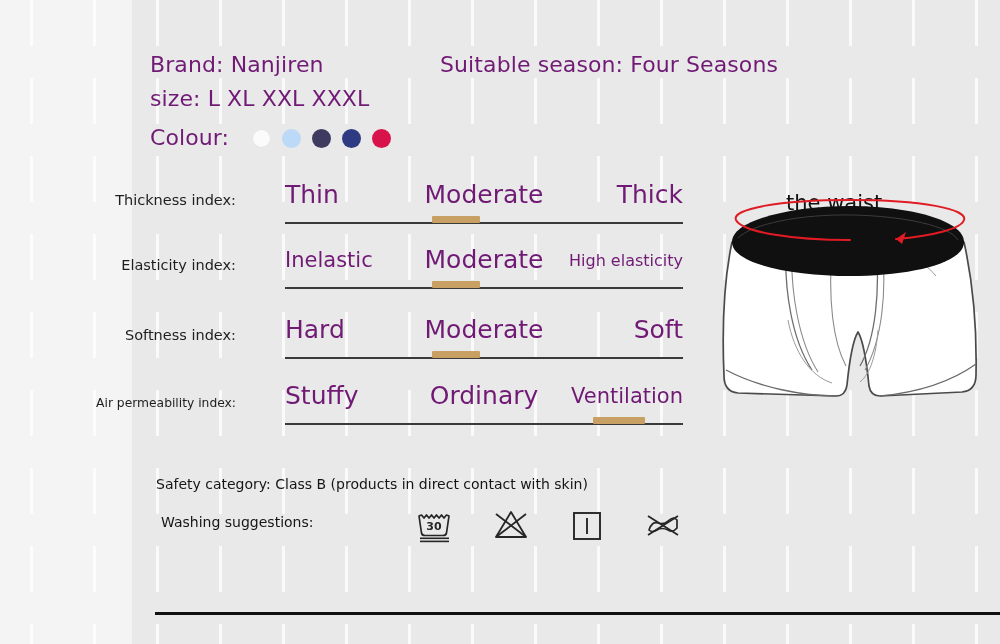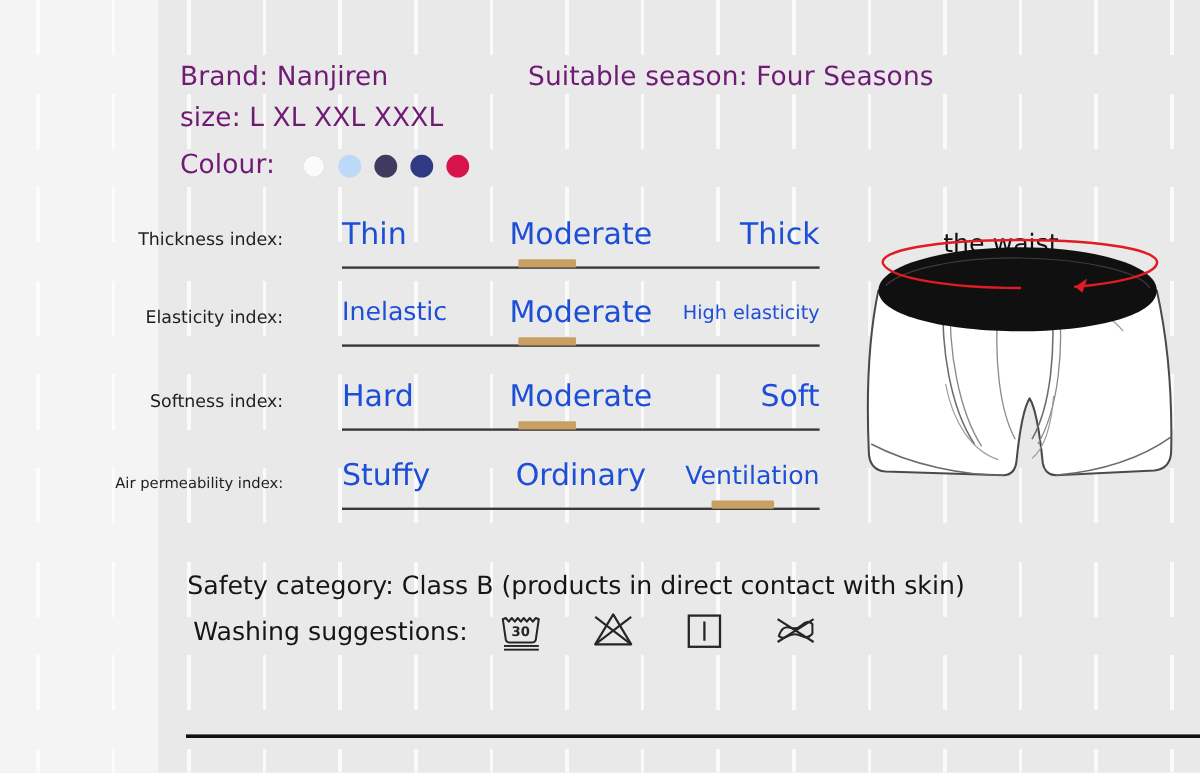--- a/index.html
+++ b/index.html
@@ -118,7 +118,7 @@
     position: absolute;
     top: 0;
     white-space: nowrap;
-    color: #1d4ed8;
+    color: #701a75;
     font-size: 25px;
     line-height: 38px;
   }

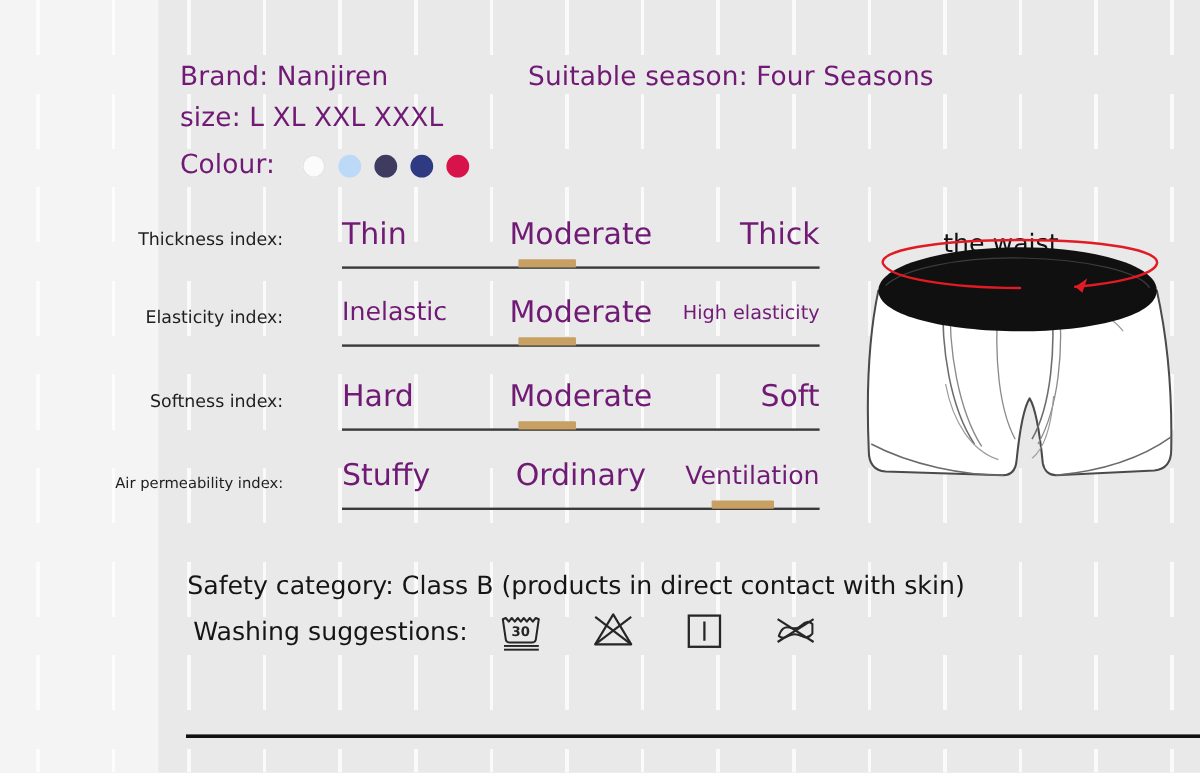--- a/index.html
+++ b/index.html
@@ -146,7 +146,7 @@
   
   .foot-line {
     position: absolute;
-    font-size: 21px;
+    font-size: 14px;
     white-space: nowrap;
     color: #151515;
   }

